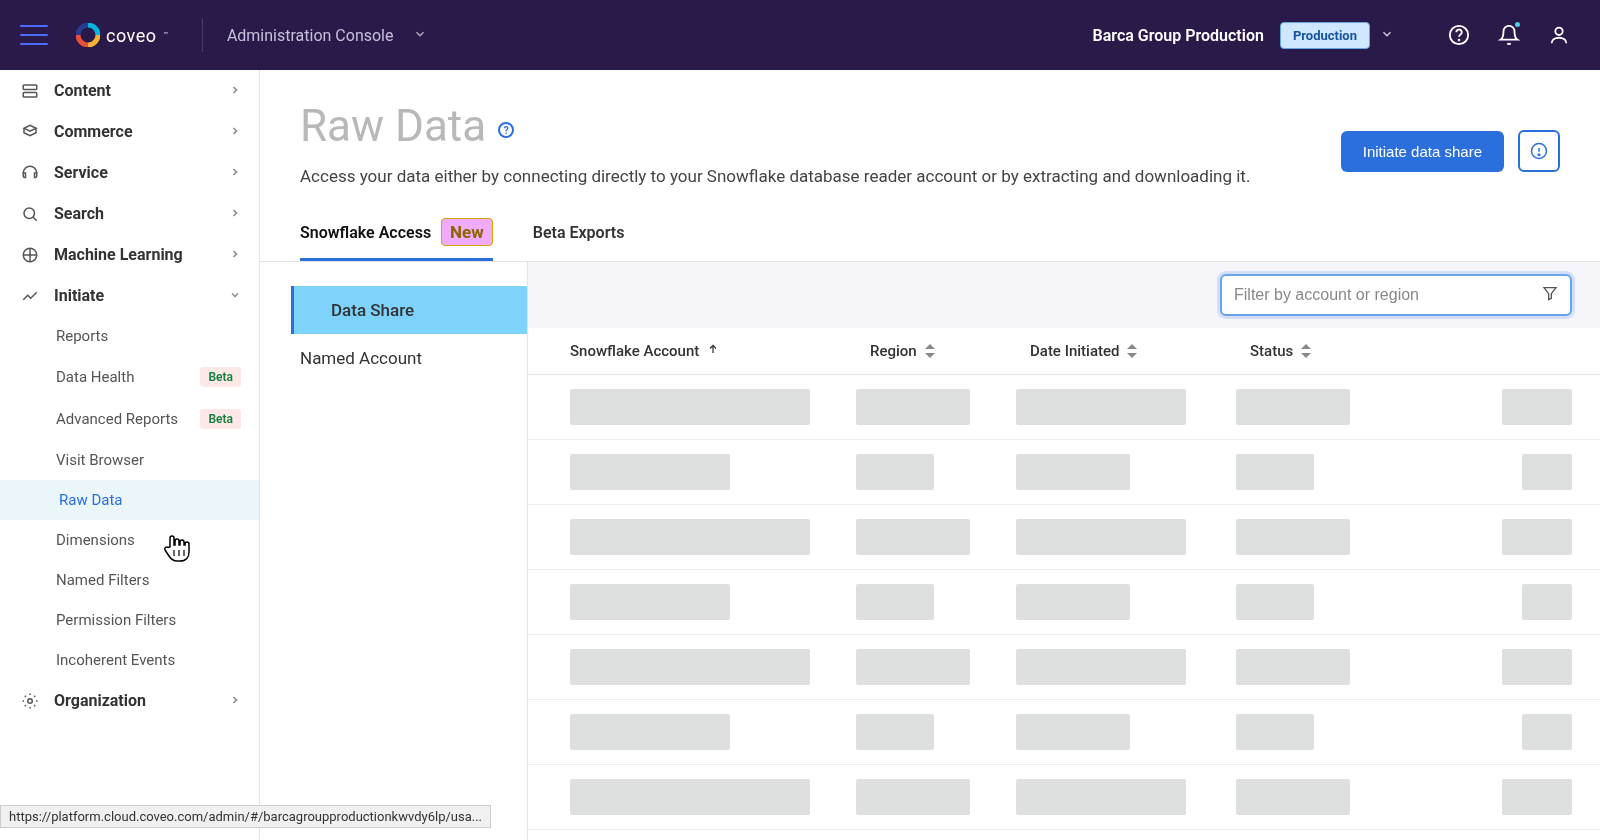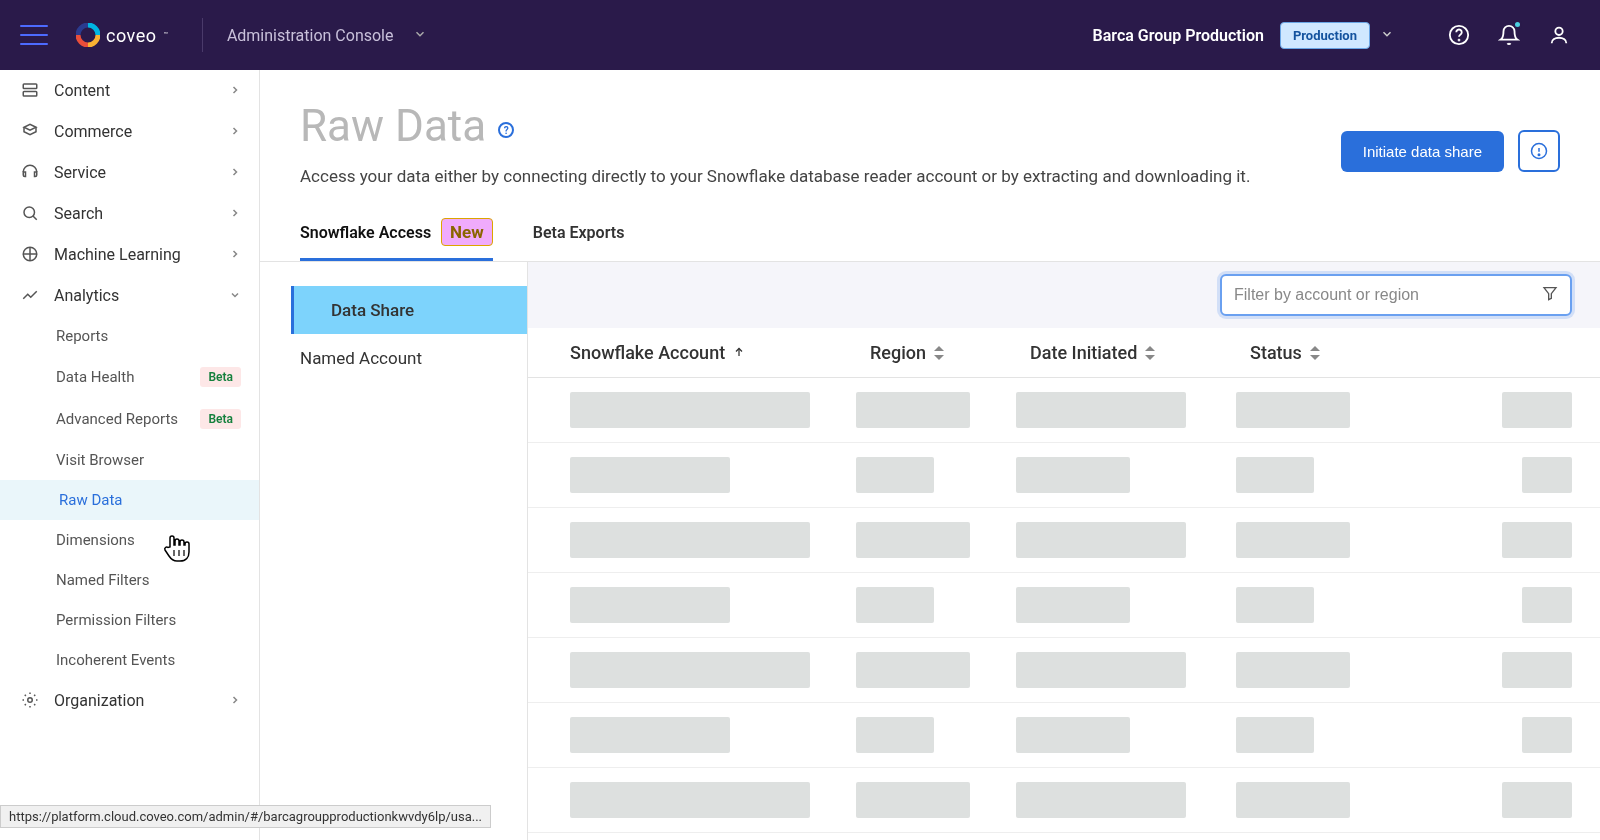--- a/index.html
+++ b/index.html
@@ -32,7 +32,7 @@
 .sidebar::-webkit-scrollbar { width: 10px; }
 .sidebar::-webkit-scrollbar-thumb { background: #bbb; border-radius: 5px; }
 .sidebar::-webkit-scrollbar-track { background: #f0f0f0; }
-.nav-item { display: flex; align-items: flex-start; padding: 11px 18px; cursor: pointer; color: #333; font-size: 16px; font-weight: 400; }
+.nav-item { display: flex; align-items: flex-end; padding: 11px 18px; cursor: pointer; color: #333; font-size: 16px; font-weight: 700; }
 .nav-item .nav-icon { width: 24px; margin-right: 12px; display: flex; align-items: center; justify-content: center; }
 .nav-item .chev { margin-left: auto; color: #888; }
 .sub-item { display: flex; align-items: center; padding: 11px 18px 11px 56px; cursor: pointer; font-size: 15px; color: #555; }

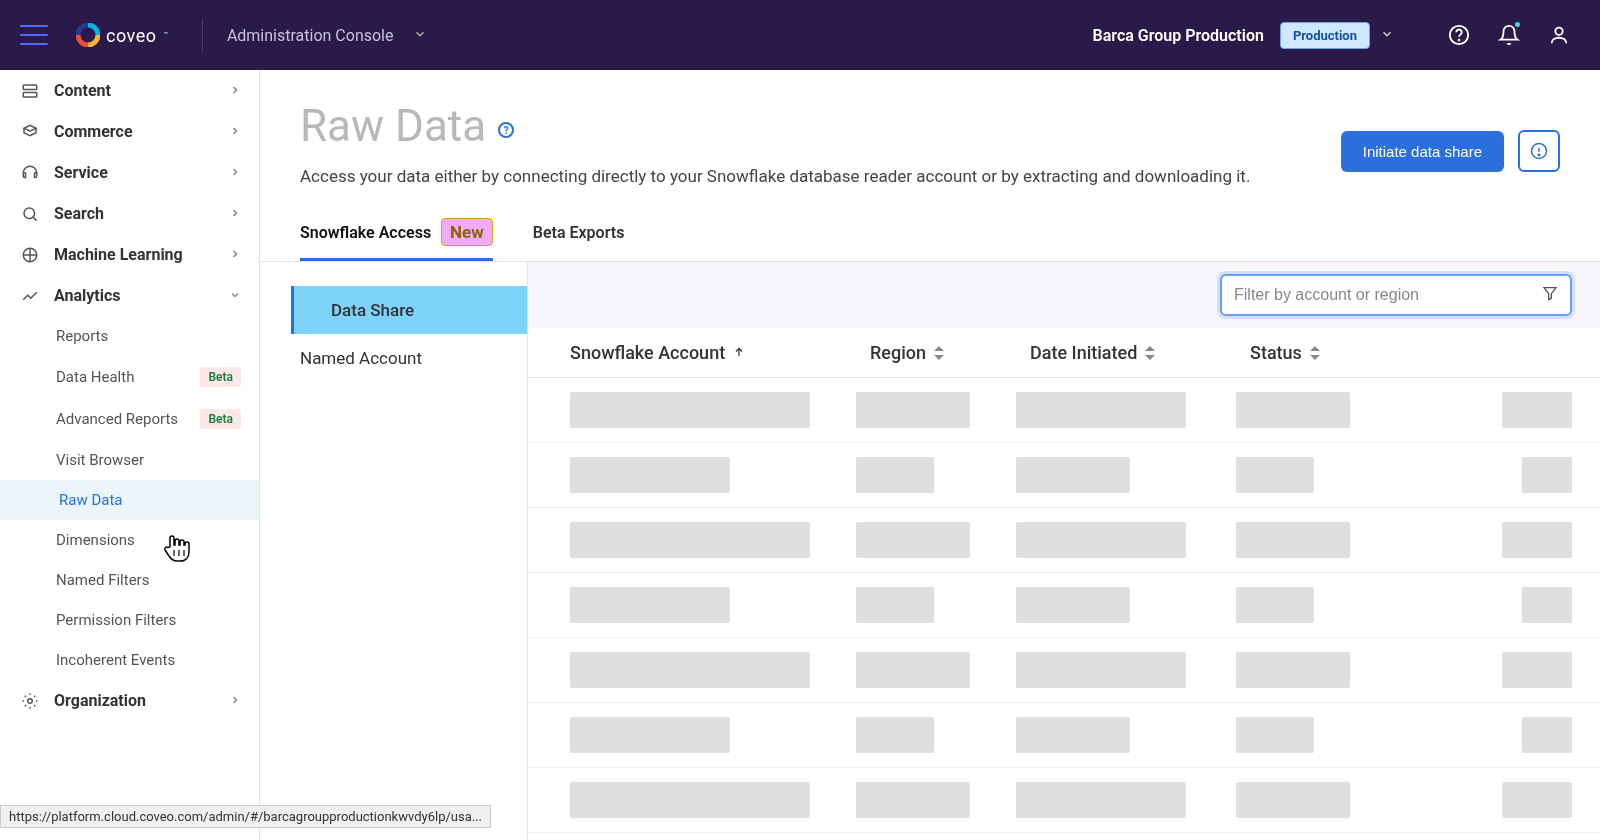--- a/index.html
+++ b/index.html
@@ -232,7 +232,7 @@
             <polyline points="3 17 9 11 13 15 21 7"></polyline>
           </svg>
         </span>
-      <span>Analytics</span>
+      <span>Initiate</span>
       <span class="chev"><svg width="12" height="12" viewBox="0 0 24 24" fill="none" stroke="#888" stroke-width="3">
             <polyline points="6 9 12 15 18 9"></polyline>
           </svg></span>

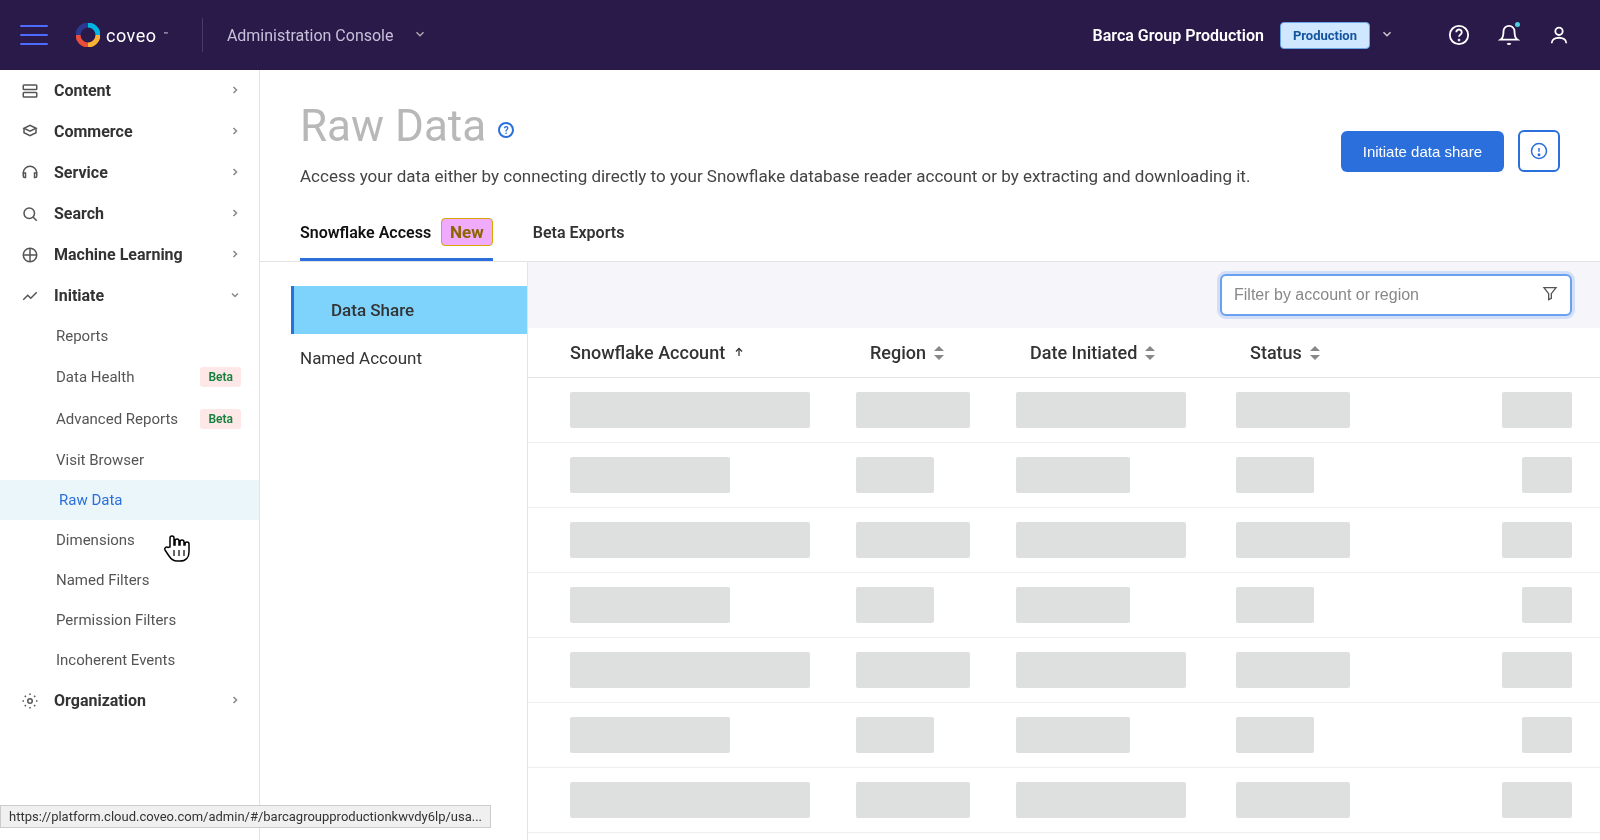--- a/index.html
+++ b/index.html
@@ -71,7 +71,7 @@
 .filter-input::placeholder { color: #888; }
 .filter-icon { color: #555; cursor: pointer; }
 
-.thead { display: flex; padding: 14px 28px; border-bottom: 1px solid #e3e3e3; font-size: 18px; color: #333; font-weight: 500; }
+.thead { display: flex; padding: 14px 28px; border-bottom: 1px solid #e3e3e3; font-size: 15px; color: #333; font-weight: 500; }
 .th { display: flex; align-items: center; gap: 8px; cursor: pointer; }
 .th.c1 { width: 300px; margin-left: 14px; }
 .th.c2 { width: 160px; }

